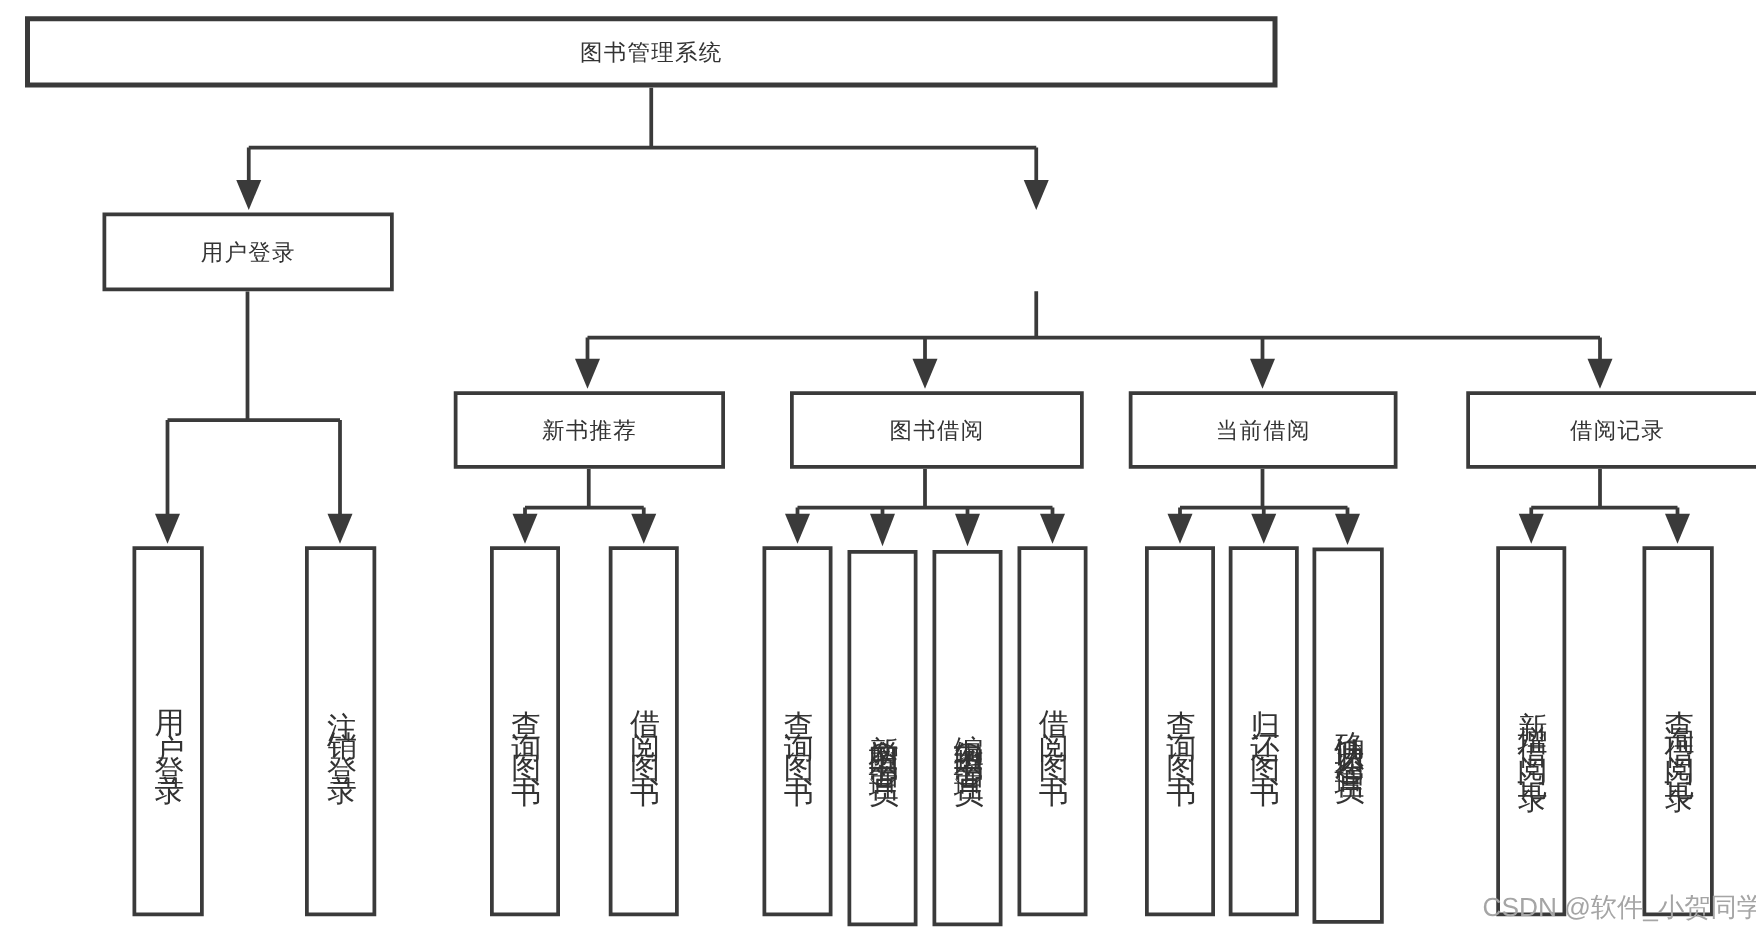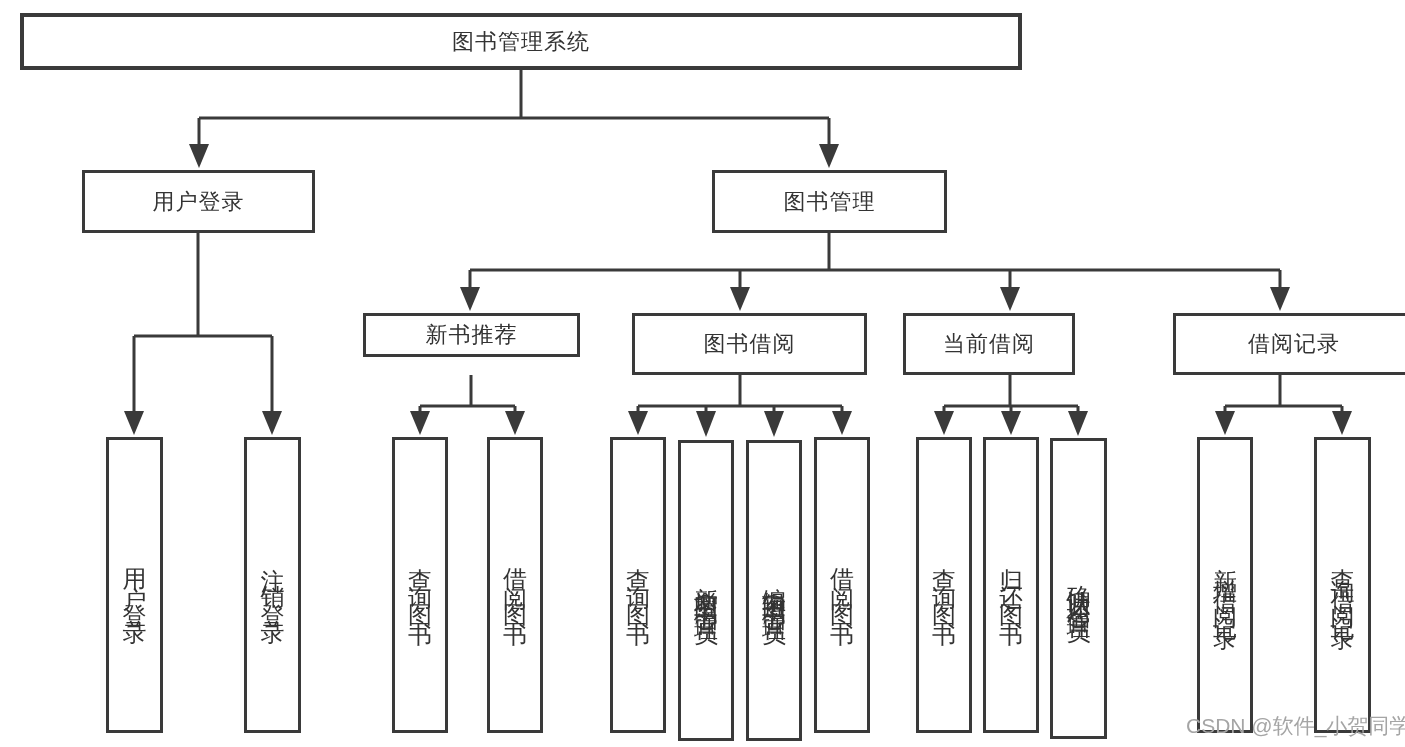--- a/index.html
+++ b/index.html
@@ -37,7 +37,7 @@
   }
   .box.root{border-width:4px;}
   .box .lbl{
-    font-size:22px;
+    font-size:18px;
     color:var(--text);
     letter-spacing:1px;
     white-space:nowrap;

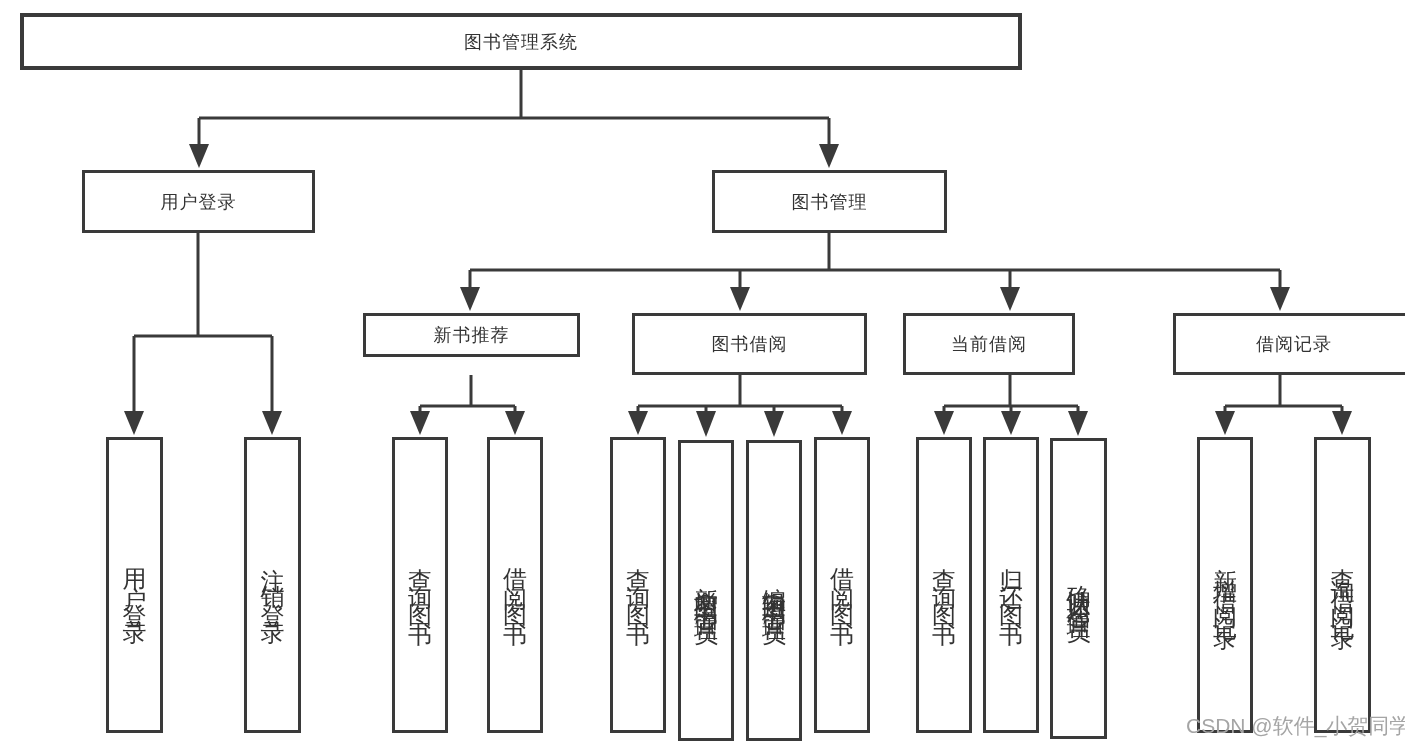--- a/index.html
+++ b/index.html
@@ -106,9 +106,6 @@
   <div class="box" style="left:82px;top:170px;width:233px;height:63px">
     <span class="lbl">用户登录</span>
   </div>
-  <div class="box" style="left:712px;top:170px;width:235px;height:63px">
-    <span class="lbl">图书管理</span>
-  </div>
 
   <div class="box" style="left:363px;top:313px;width:217px;height:44px">
     <span class="lbl">新书推荐</span>

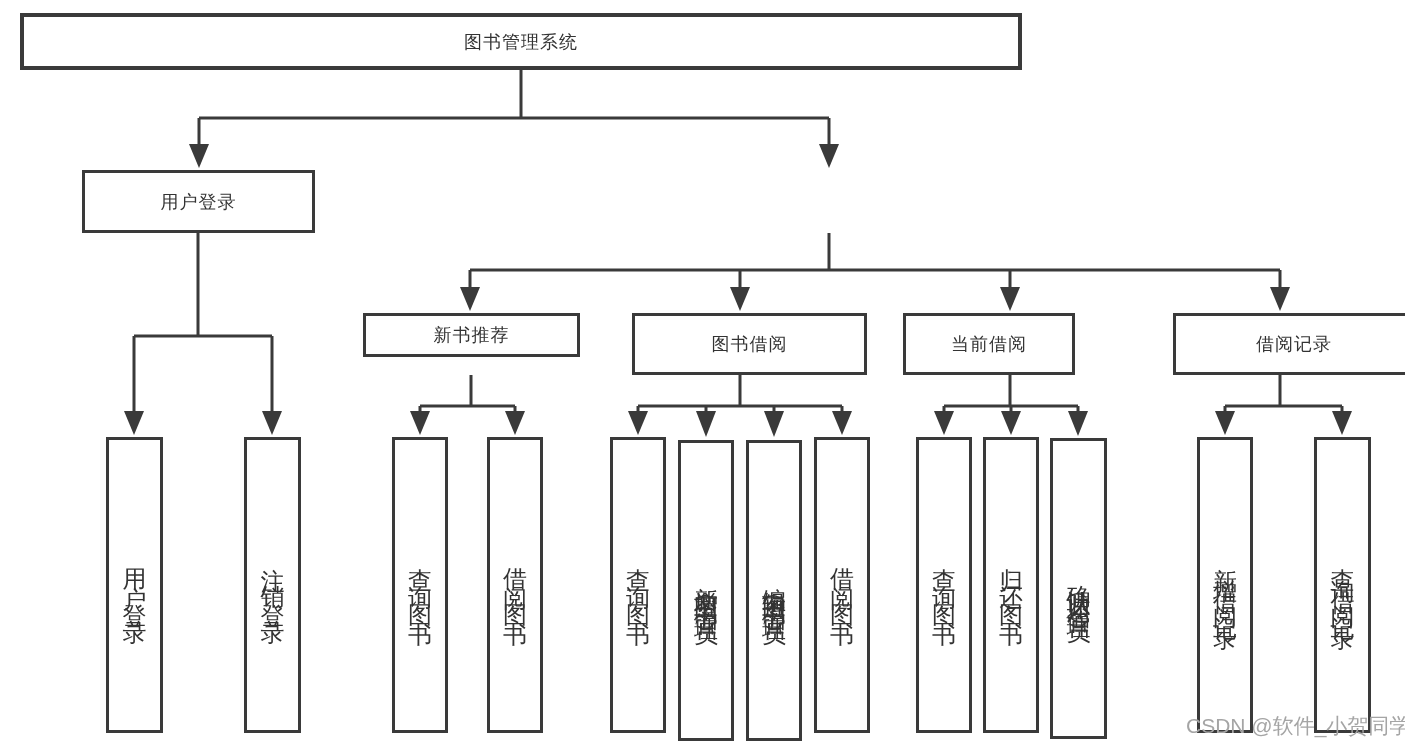--- a/index.html
+++ b/index.html
@@ -107,7 +107,7 @@
     <span class="lbl">用户登录</span>
   </div>
 
-  <div class="box" style="left:363px;top:313px;width:217px;height:44px">
+  <div class="box" style="left:363px;top:313px;width:217px;height:62px">
     <span class="lbl">新书推荐</span>
   </div>
   <div class="box" style="left:632px;top:313px;width:235px;height:62px">

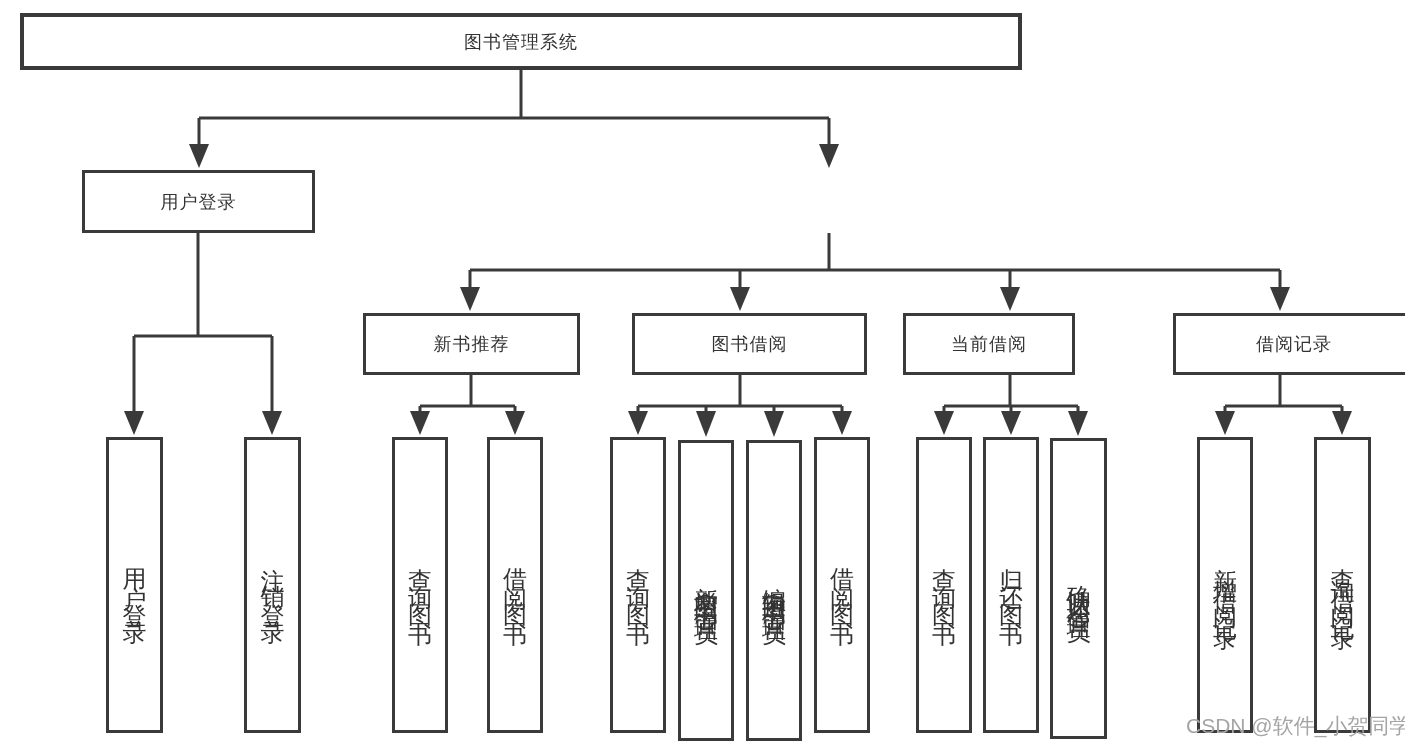--- a/index.html
+++ b/index.html
@@ -113,7 +113,7 @@
   <div class="box" style="left:632px;top:313px;width:235px;height:62px">
     <span class="lbl">图书借阅</span>
   </div>
-  <div class="box" style="left:903px;top:313px;width:172px;height:62px">
+  <div class="box" style="left:903px;top:313px;width:215px;height:62px">
     <span class="lbl">当前借阅</span>
   </div>
   <div class="box" style="left:1173px;top:313px;width:242px;height:62px">

